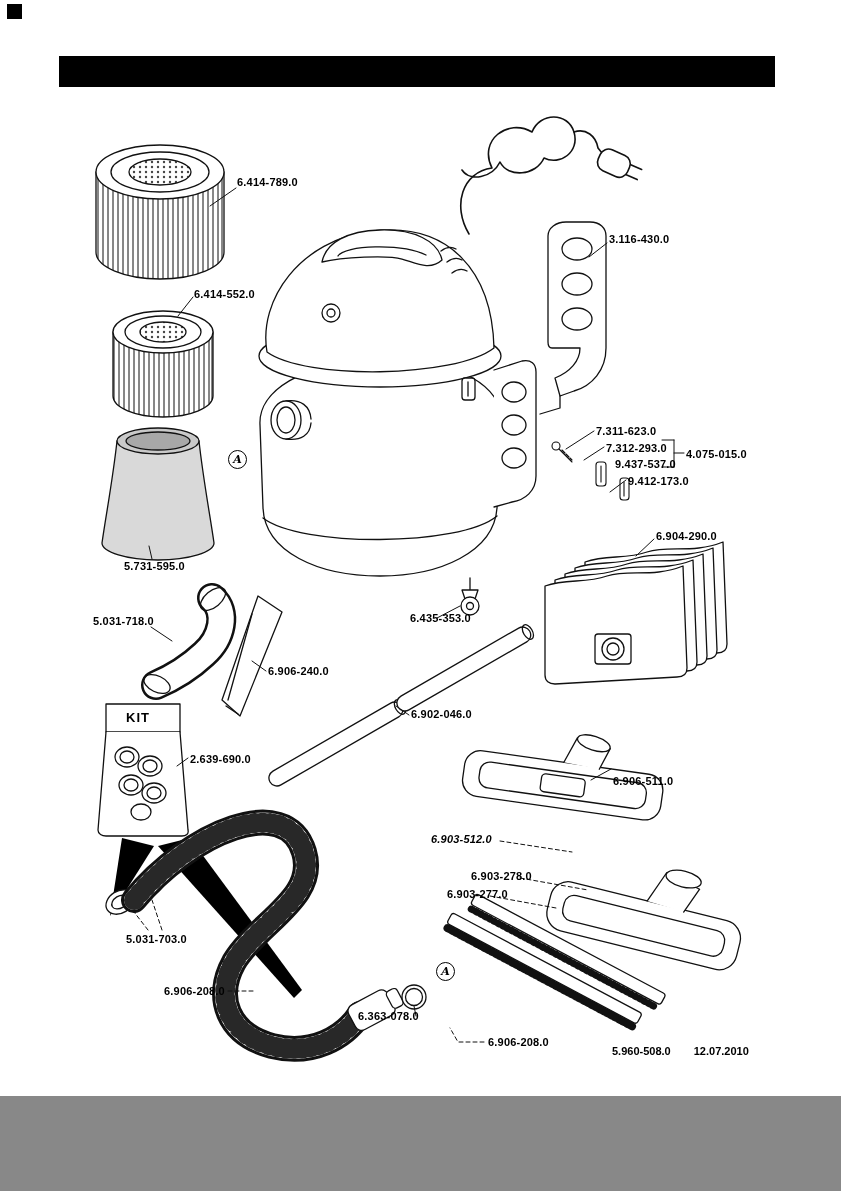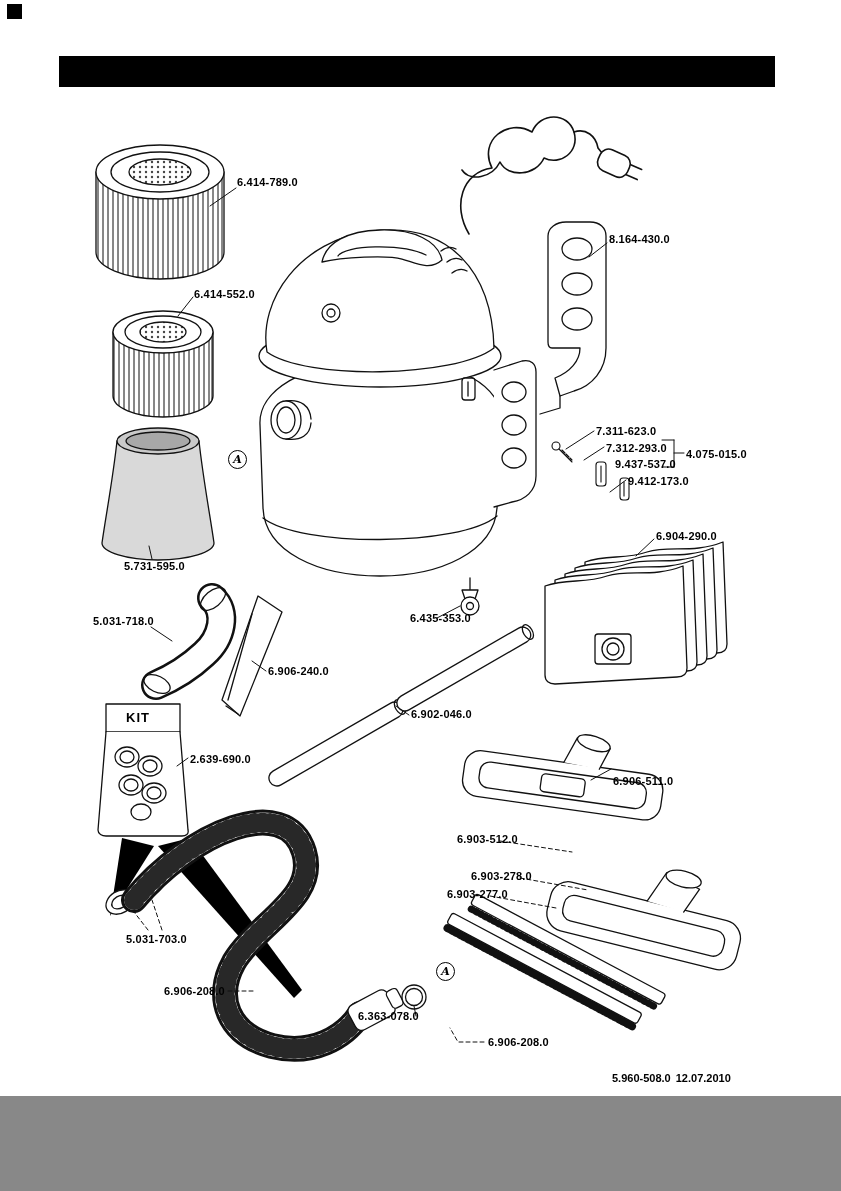--- a/index.html
+++ b/index.html
@@ -255,7 +255,7 @@
   <div class="lbl" style="left:237px;top:176px;">6.414-789.0</div>
   <div class="lbl" style="left:194px;top:288px;">6.414-552.0</div>
   <div class="lbl" style="left:124px;top:560px;">5.731-595.0</div>
-  <div class="lbl" style="left:609px;top:233px;">8.164-430.0</div>
+  <div class="lbl" style="left:609px;top:233px;">3.116-430.0</div>
   <div class="lbl" style="left:596px;top:425px;">7.311-623.0</div>
   <div class="lbl" style="left:606px;top:442px;">7.312-293.0</div>
   <div class="lbl" style="left:686px;top:448px;">4.075-015.0</div>

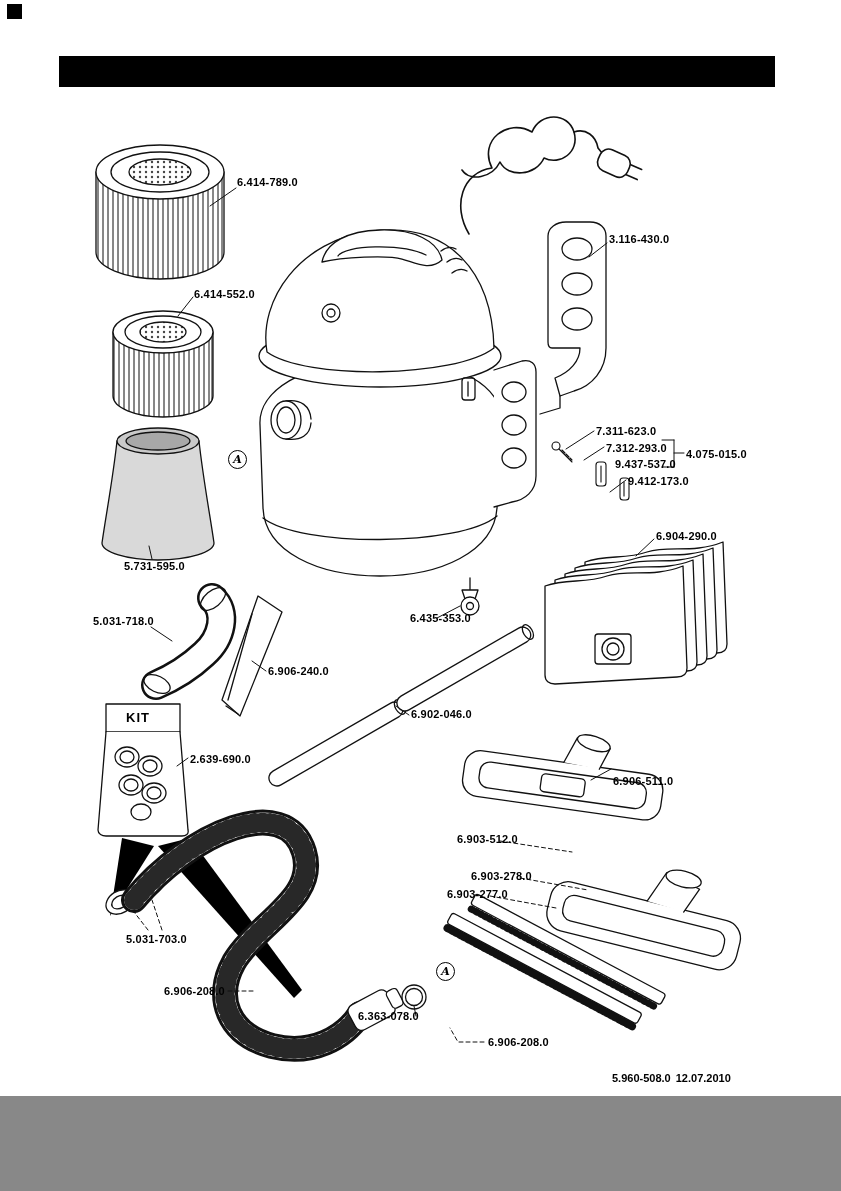--- a/index.html
+++ b/index.html
@@ -268,7 +268,7 @@
   <div class="lbl" style="left:411px;top:708px;">6.902-046.0</div>
   <div class="lbl" style="left:190px;top:753px;">2.639-690.0</div>
   <div class="lbl" style="left:613px;top:762px;margin-top:13px;">6.906-511.0</div>
-  <div class="lbl" style="left:457px;top:833px;">6.903-512.0</div>
+  <div class="lbl" style="left:431px;top:833px;font-style:italic;">6.903-512.0</div>
   <div class="lbl" style="left:453px;top:870px;padding-left:18px;">6.903-278.0</div>
   <div class="lbl" style="left:423px;top:888px;padding-left:24px;">6.903-277.0</div>
   <div class="lbl" style="left:126px;top:933px;">5.031-703.0</div>

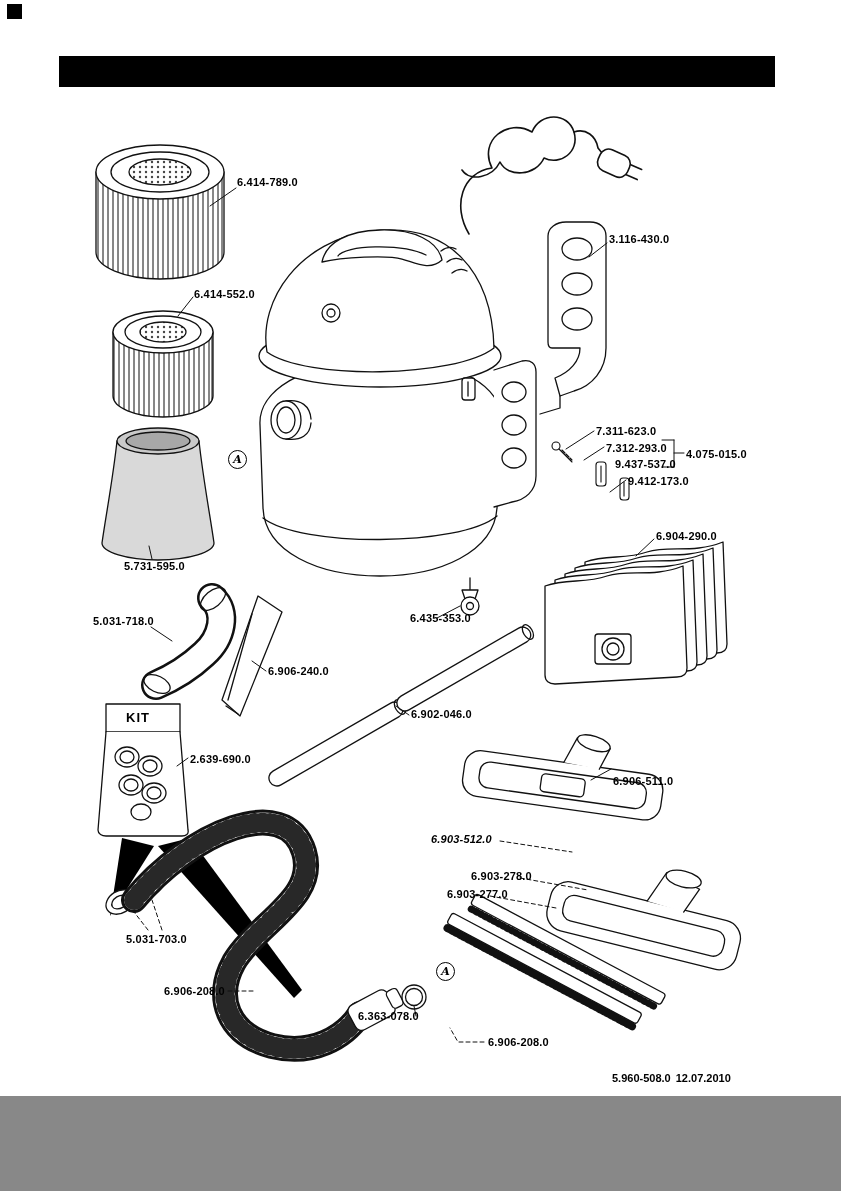--- a/index.html
+++ b/index.html
@@ -21,7 +21,7 @@
     font-family:"DejaVu Serif", serif;font-style:italic;font-weight:700;font-size:11px;
     background:#fff;
   }
-  #footer-line{position:absolute;left:612px;top:1072px;font-size:11px;font-weight:700;display:flex;gap:5px;}
+  #footer-line{position:absolute;left:612px;top:1045px;font-size:11px;font-weight:700;display:flex;gap:23px;}
   svg{position:absolute;left:0;top:0;}
 </style>
 </head>

